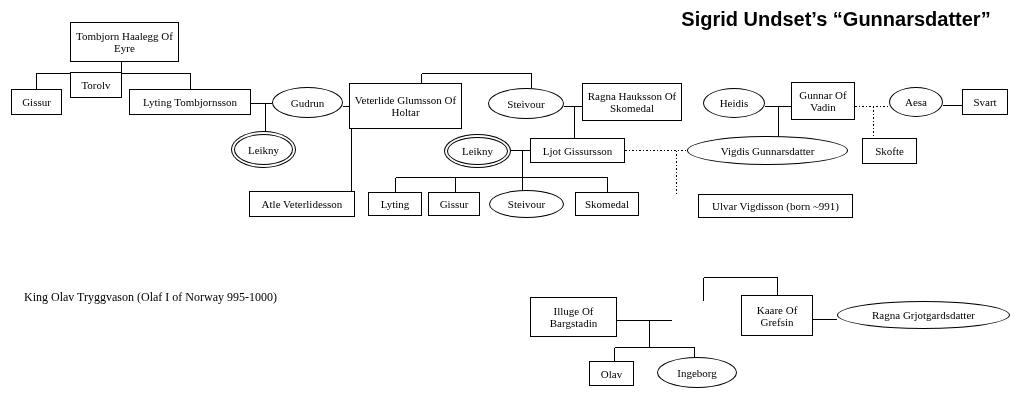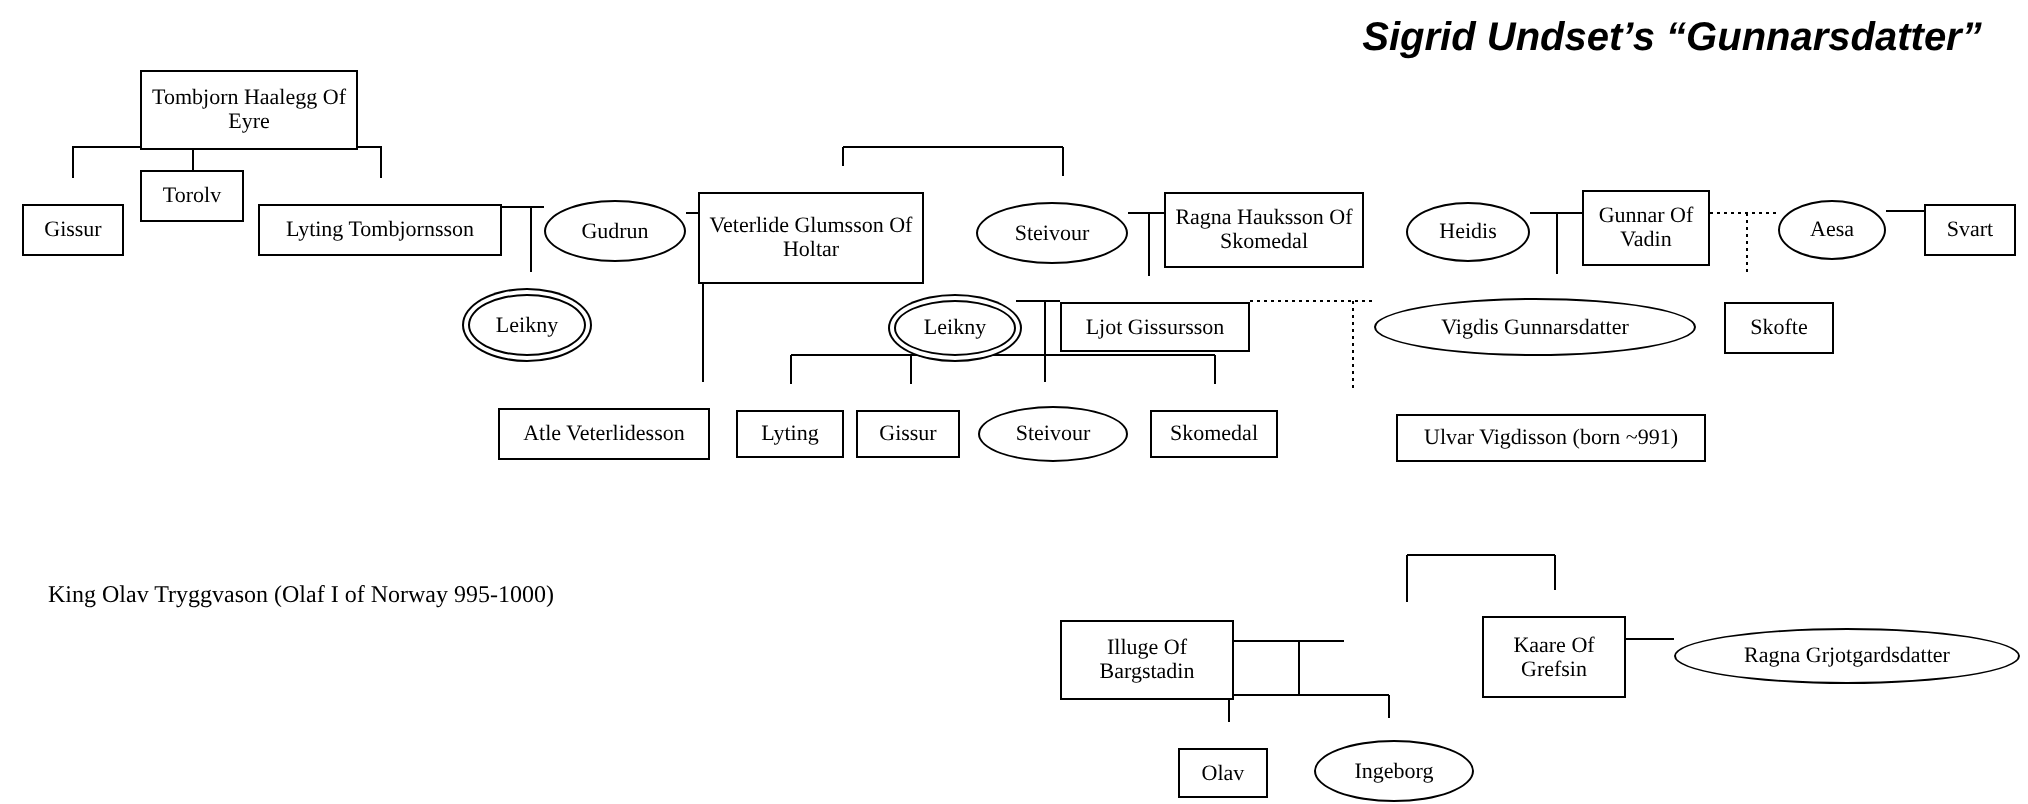--- a/index.html
+++ b/index.html
@@ -55,7 +55,6 @@
     line-height: 24px;
     letter-spacing: 0px;
     white-space: nowrap;
-    font-style: italic;
   }
   .annotation {
     position: absolute;

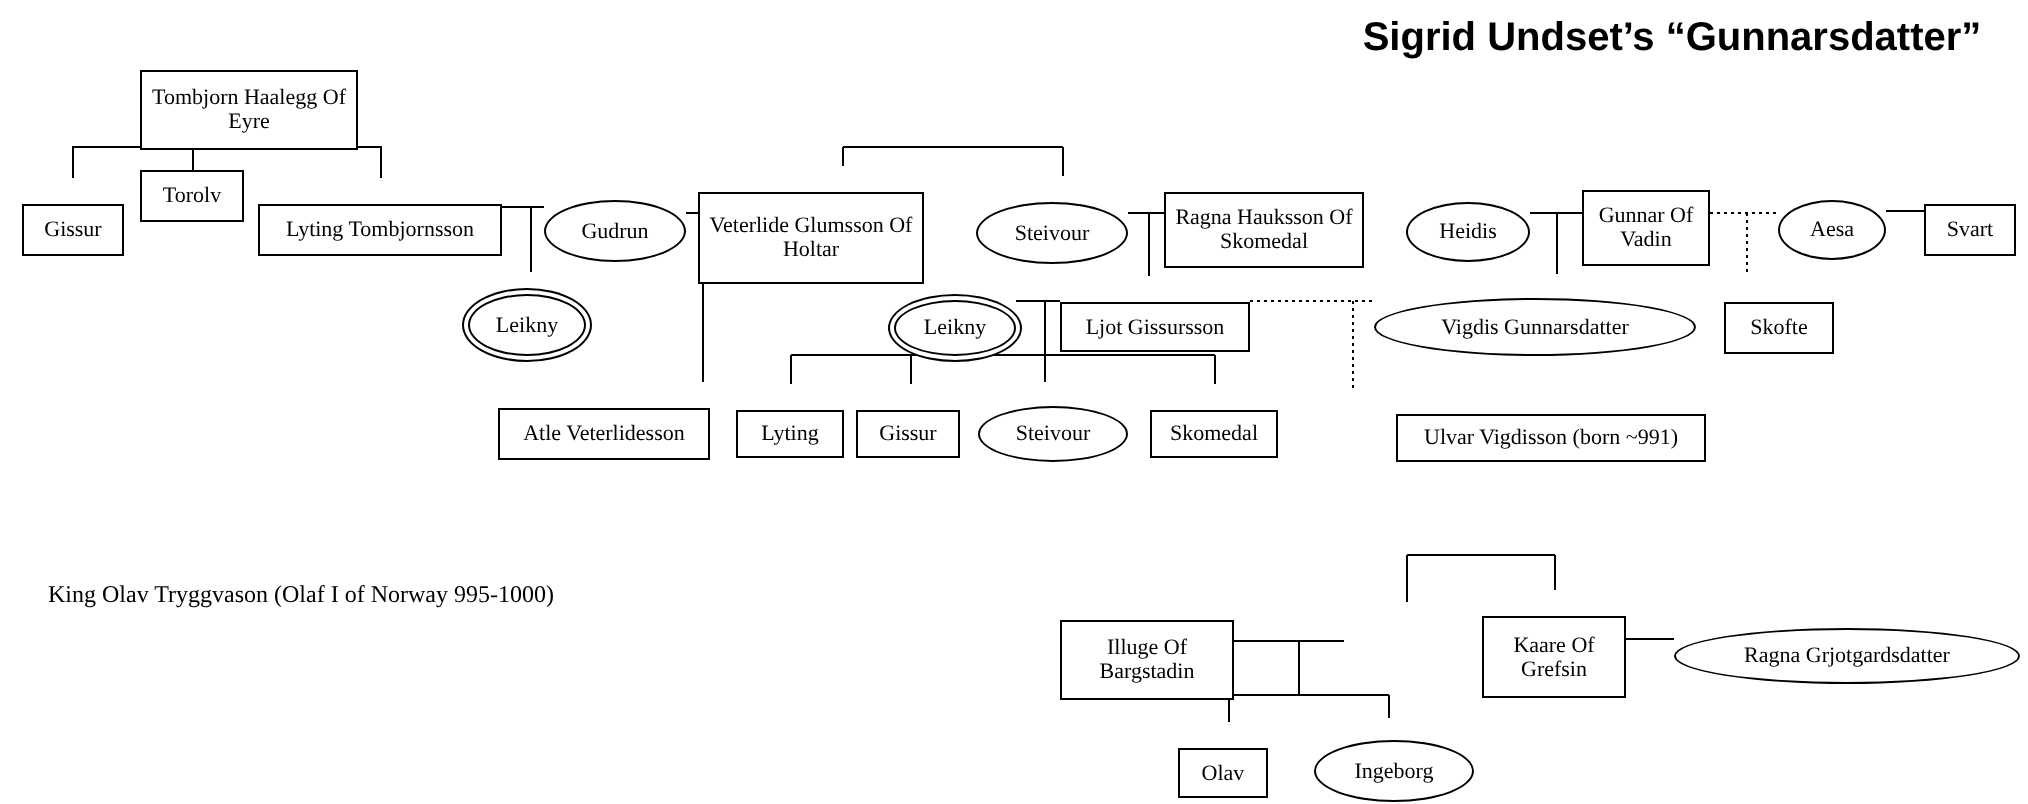--- a/index.html
+++ b/index.html
@@ -34,7 +34,6 @@
     font-size: 11px;
     line-height: 12px;
     padding: 1px 2px;
-    margin-top: 13px;
   }
   .ellipse {
     border-radius: 50%;

